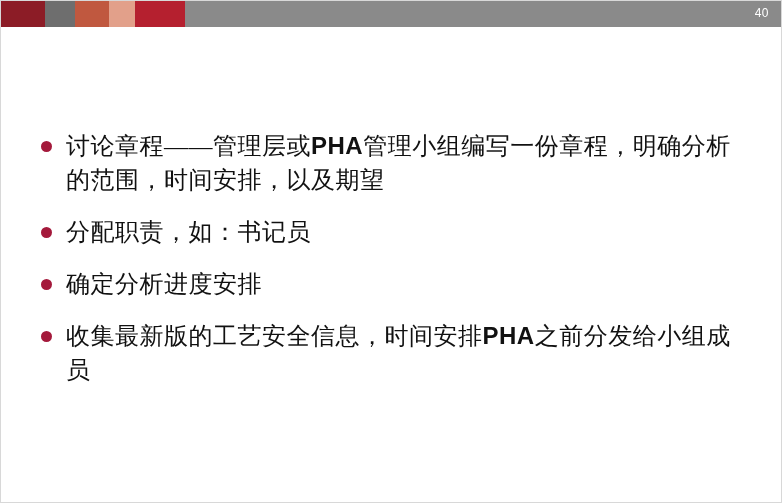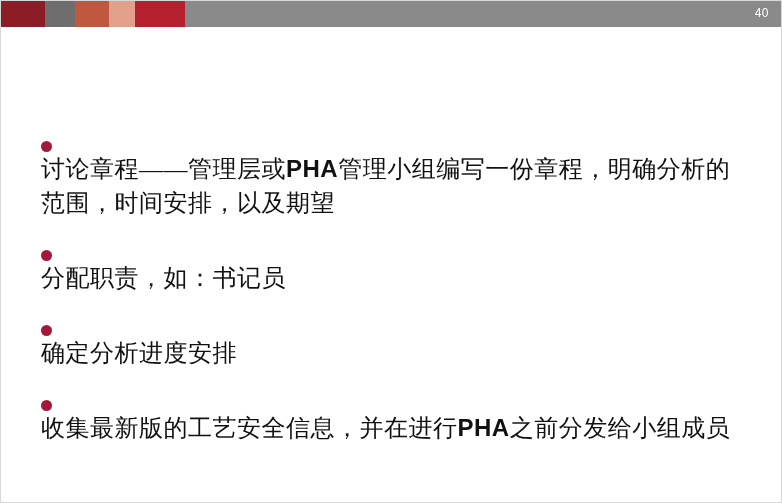--- a/index.html
+++ b/index.html
@@ -71,7 +71,6 @@
     display: flex;
     align-items: flex-start;
     margin-bottom: 18px;
-    flex-direction: column;
   }
   .dot {
     flex: 0 0 auto;

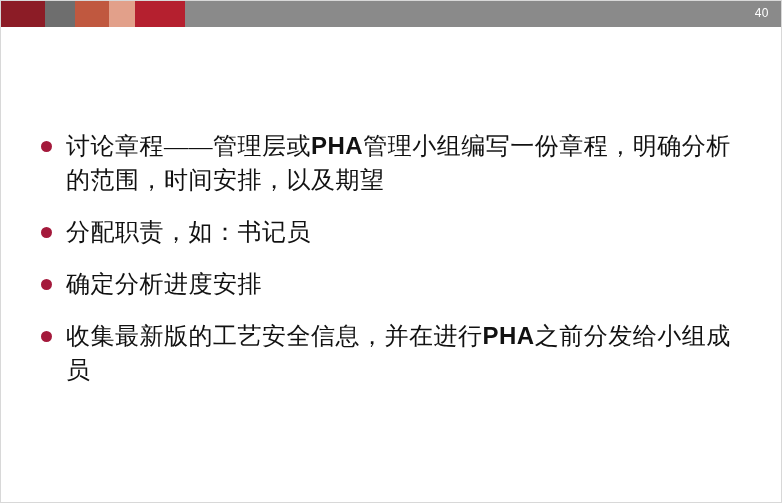--- a/index.html
+++ b/index.html
@@ -130,7 +130,7 @@
 
     <div class="bullet">
       <span class="dot"></span>
-      <span class="btext"><span>收集最新版的工艺安全信息，并在进行</span><b>PHA</b><span>之前分发给小组成员</span></span>
+      <span class="btext"><span>收集最新版的工艺安全信息，时间安排</span><b>PHA</b><span>之前分发给小组成员</span></span>
     </div>
 
   </div>

